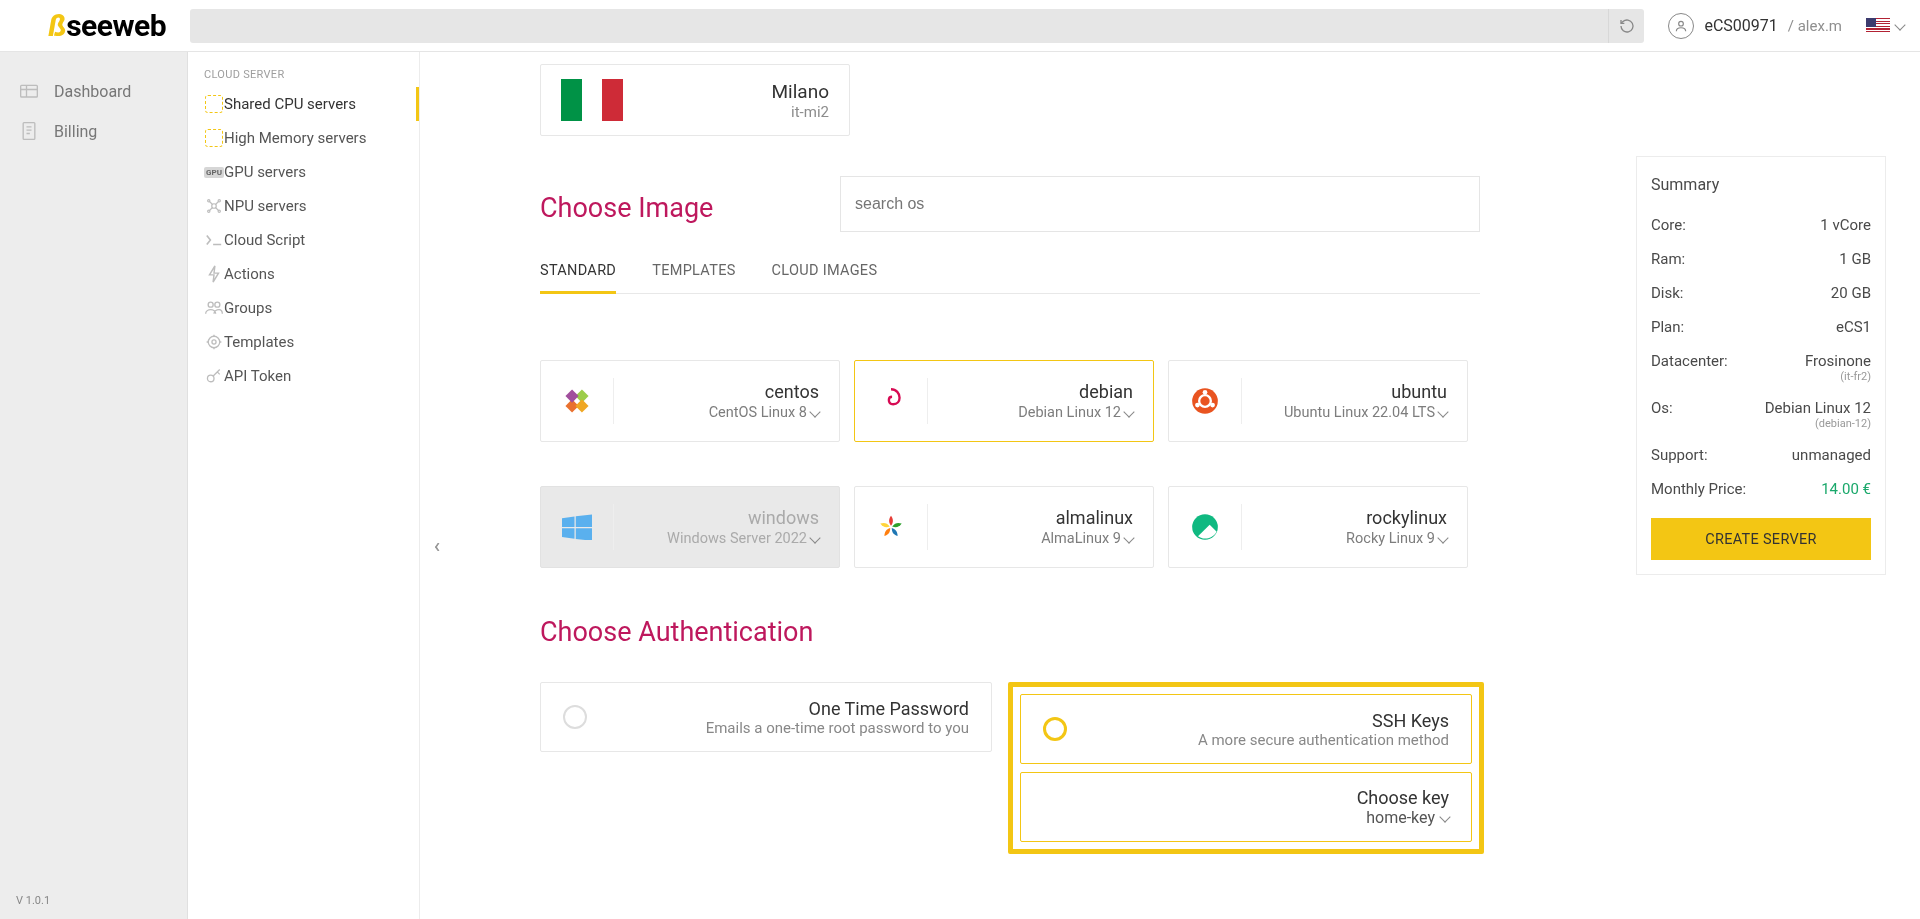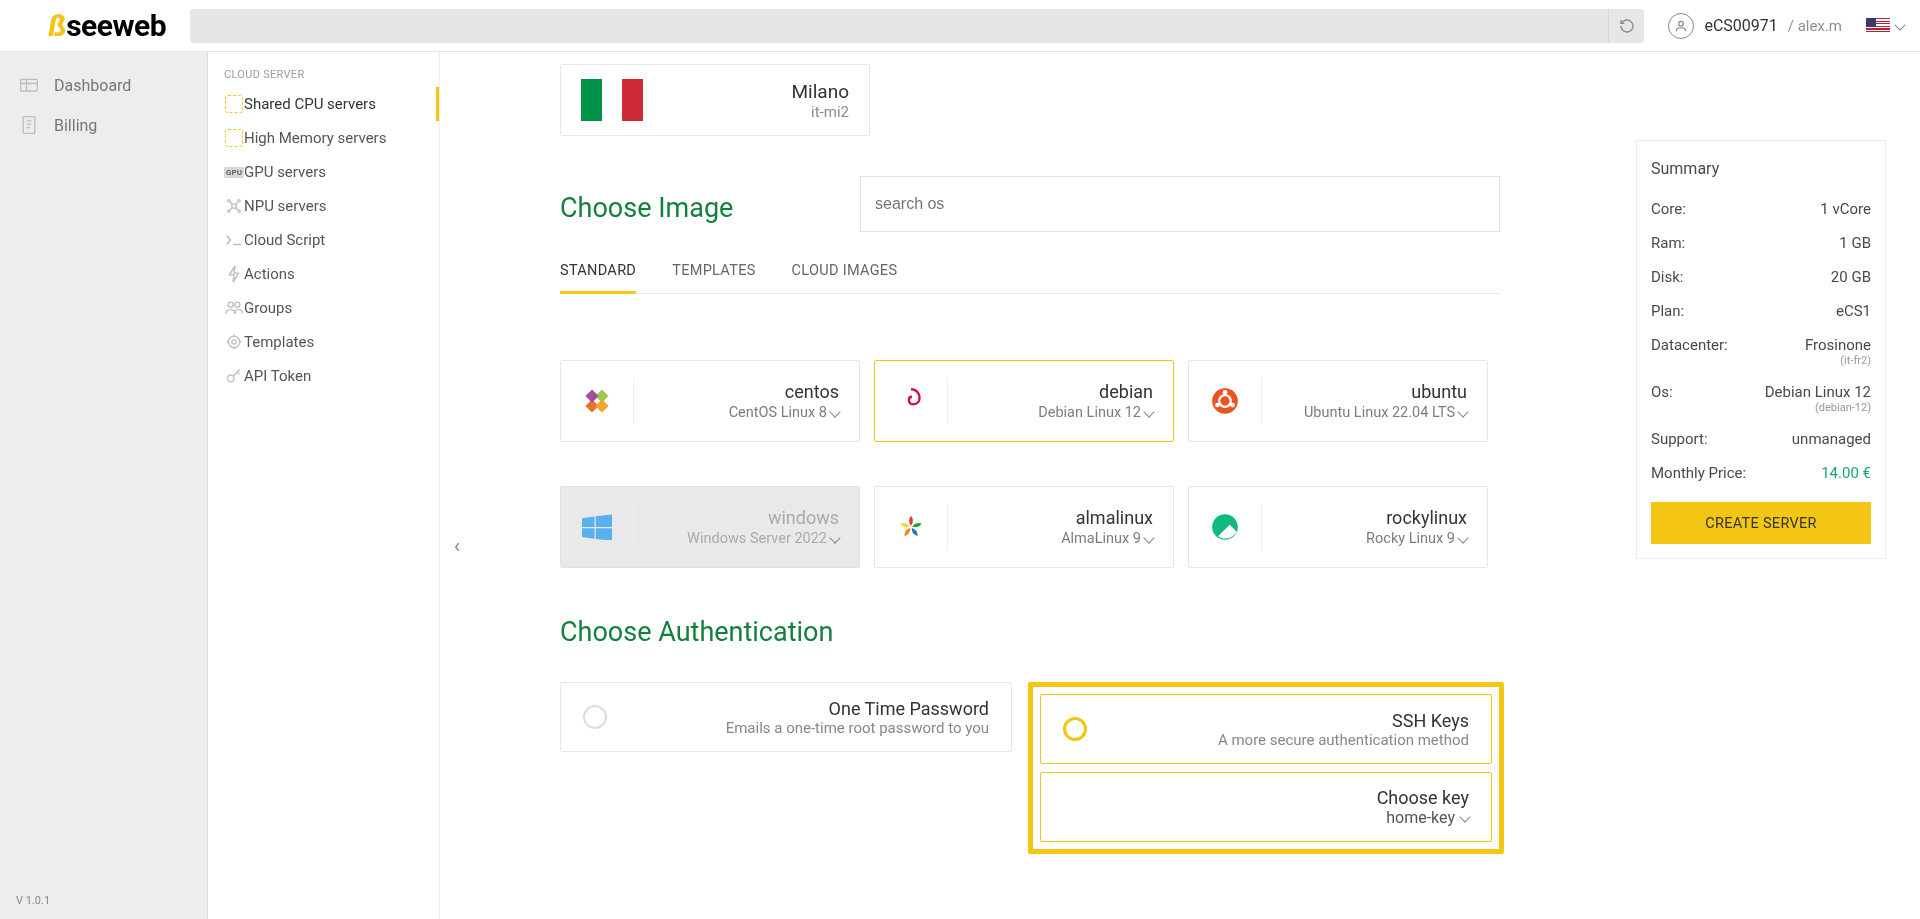--- a/index.html
+++ b/index.html
@@ -18,7 +18,7 @@
   .flag::before{content:'';position:absolute;left:0;top:0;width:10px;height:9px;background:#3c3b6e;}
   
   .shell { display:flex; height:calc(919px - 52px);}
-  .nav1 { width:208px; background:#ededed; border-right:1px solid #e0e0e0; padding-top:14px; position:relative;}
+  .nav1 { width:188px; background:#ededed; border-right:1px solid #e0e0e0; padding-top:20px; position:relative;}
   .nav1-item { display:flex; gap:14px; align-items:center; padding:10px 18px; font-size:16px; color:#777; cursor:pointer;}
   .nav1-item.sel { background:#f6e6a6; color:#555; border-right:3px solid #f3c614;}
   .nav1-icon { width:22px; color:#bdbdbd; display:flex; justify-content:center;}

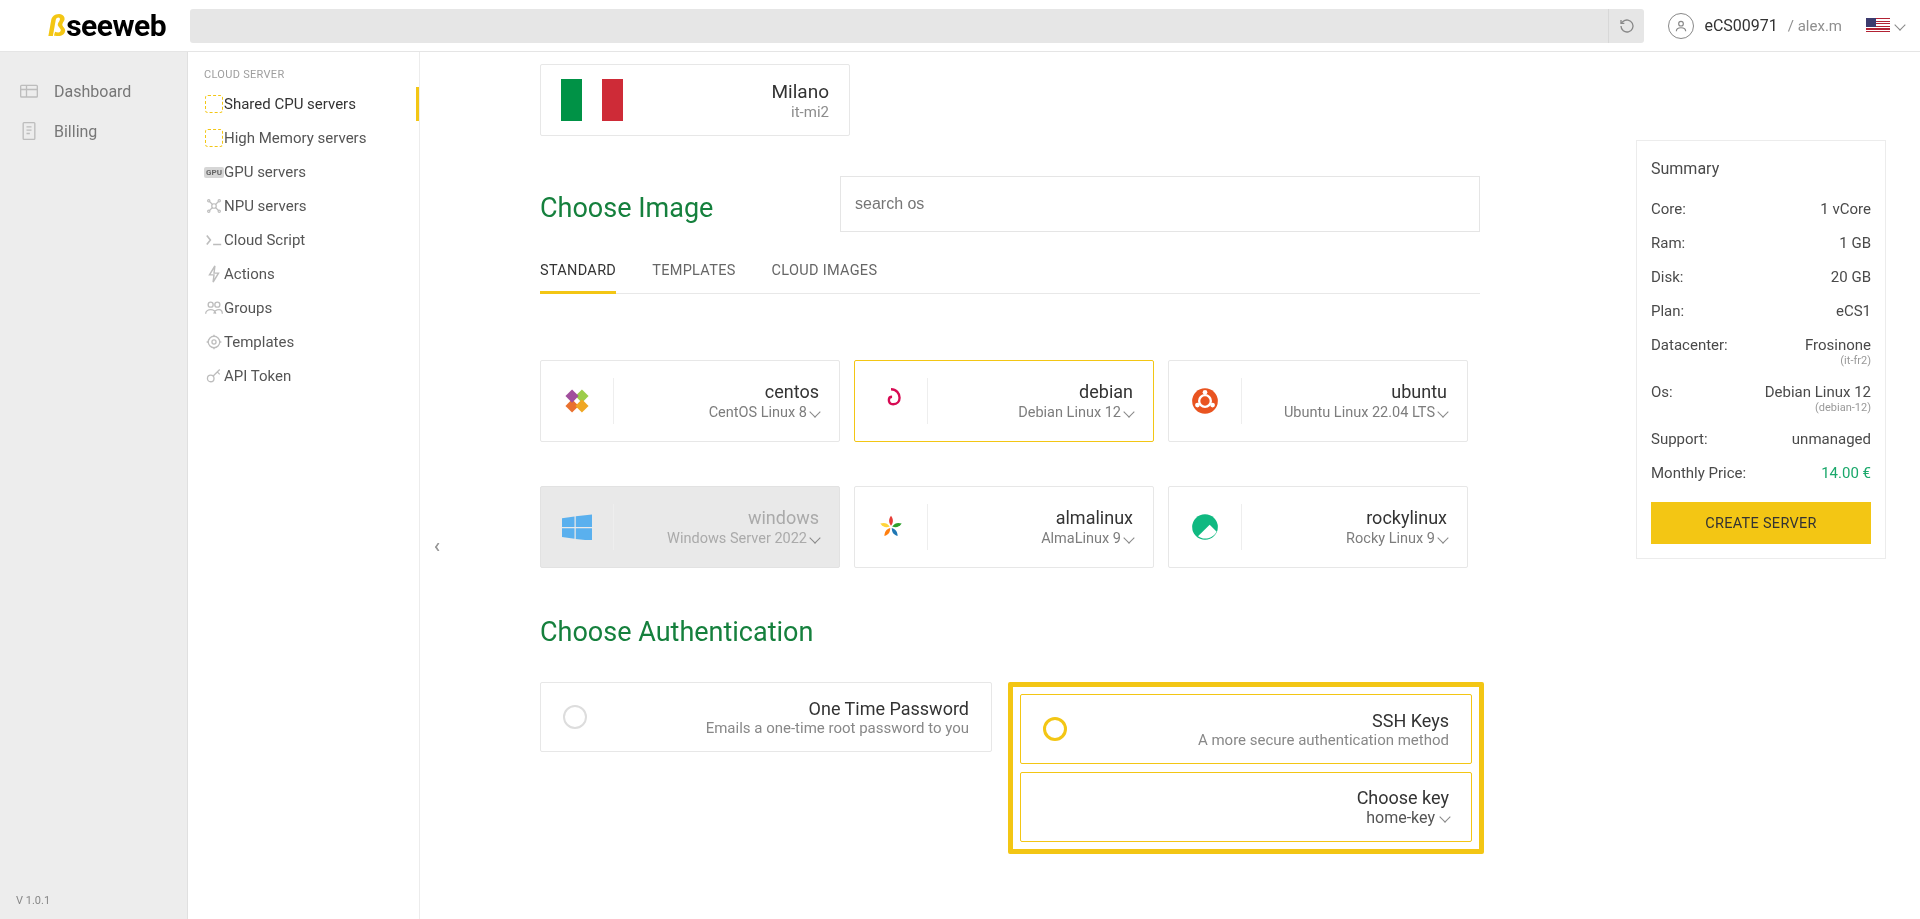--- a/index.html
+++ b/index.html
@@ -70,7 +70,7 @@
   .key-card .kt .t{font-size:18px;}
   .key-card .kt .s{font-size:16px;color:#555;display:inline-flex;align-items:center;gap:6px;justify-content:flex-end;}
   
-  .summary { position:absolute; right:34px; top:88px; width:250px; border:1px solid #ececec; background:#fff; padding:18px 14px 14px;}
+  .summary { position:absolute; right:34px; top:104px; width:250px; border:1px solid #ececec; background:#fff; padding:18px 14px 14px;}
   .summary h3{font-size:16px;font-weight:400;color:#4a4a4a;margin-bottom:14px;}
   .srow{display:flex;justify-content:space-between;font-size:15px;color:#4a4a4a;padding:8px 0;}
   .srow .sv{text-align:right;}

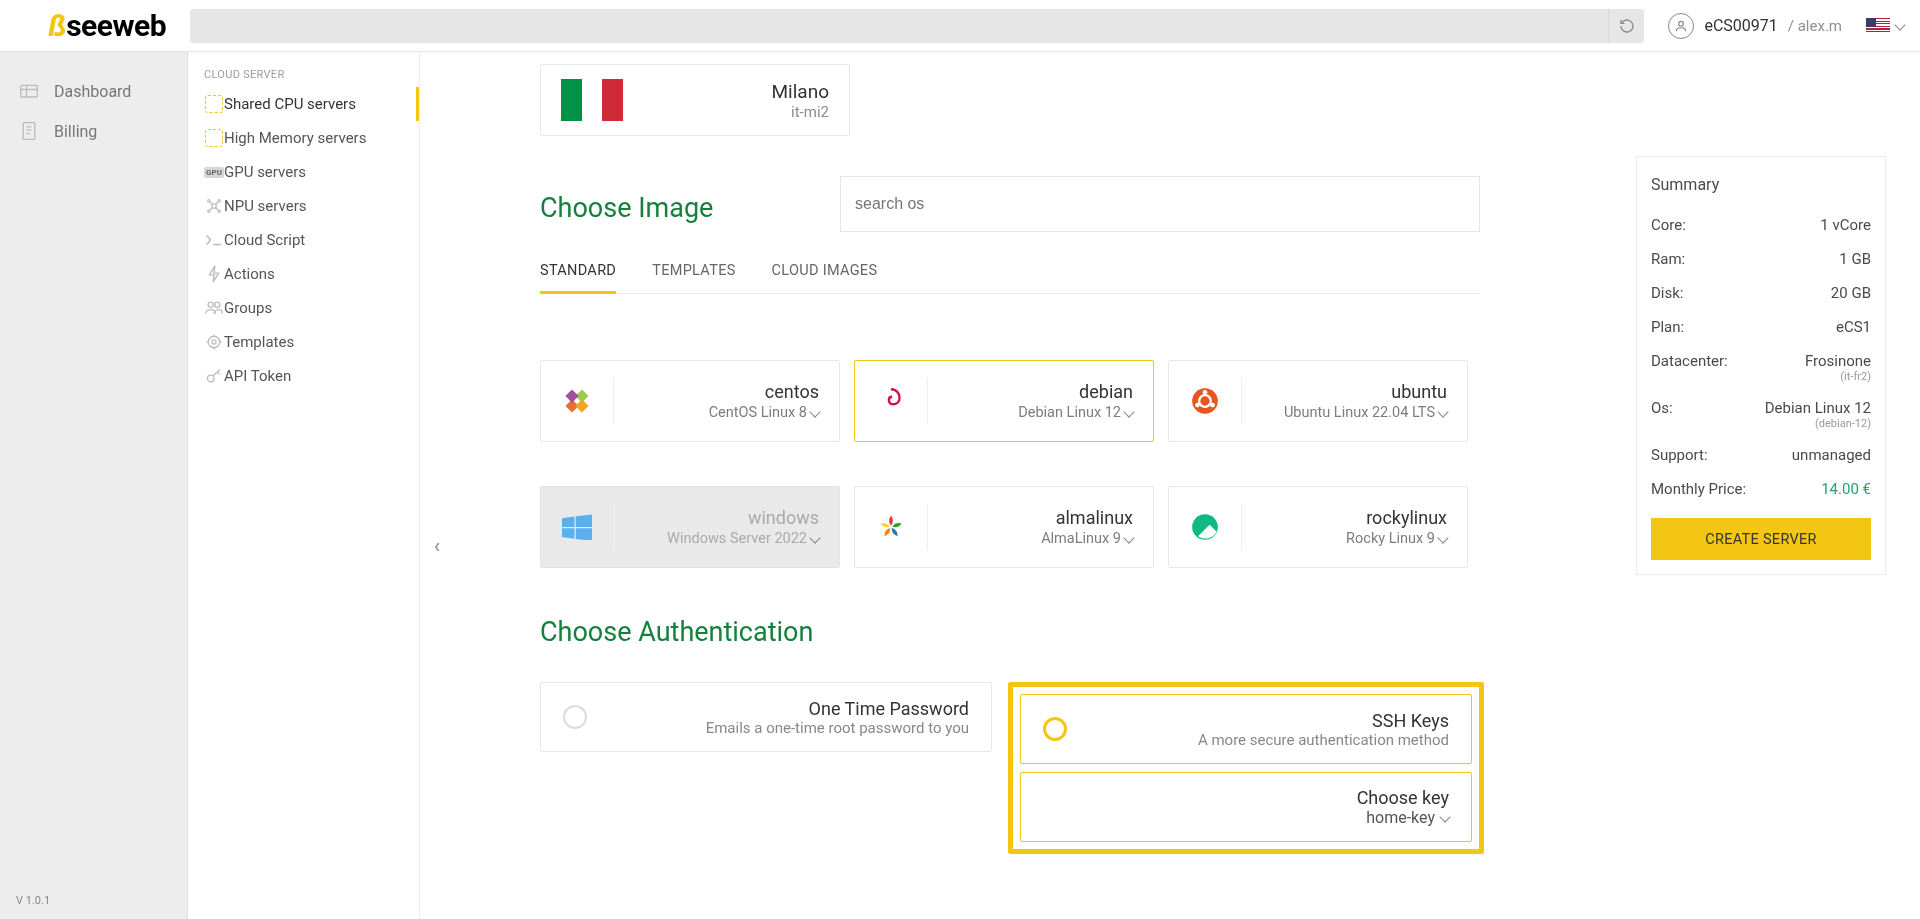--- a/index.html
+++ b/index.html
@@ -41,7 +41,7 @@
   .loc-text { flex:1; text-align:right;}
   .loc-text .city{font-size:19px;color:#333;}
   .loc-text .code{font-size:15px;color:#8c8c8c;}
-  h2.section { font-size:27px; font-weight:400; color:#15803d; margin:8px 0 0;}
+  h2.section { font-size:27px; font-weight:400; color:#be185d; margin:8px 0 0;}
   .img-head { display:flex; align-items:center; justify-content:space-between; gap:40px; margin-top:30px; margin-bottom:8px; width:940px;}
   .img-head input { height:56px; width:640px; border:1px solid #e5e5e5; padding:4px 14px; font-size:16px; }
   .tabs { display:flex; gap:36px; border-bottom:1px solid #e8e8e8; width:940px; margin:20px 0 36px;}

